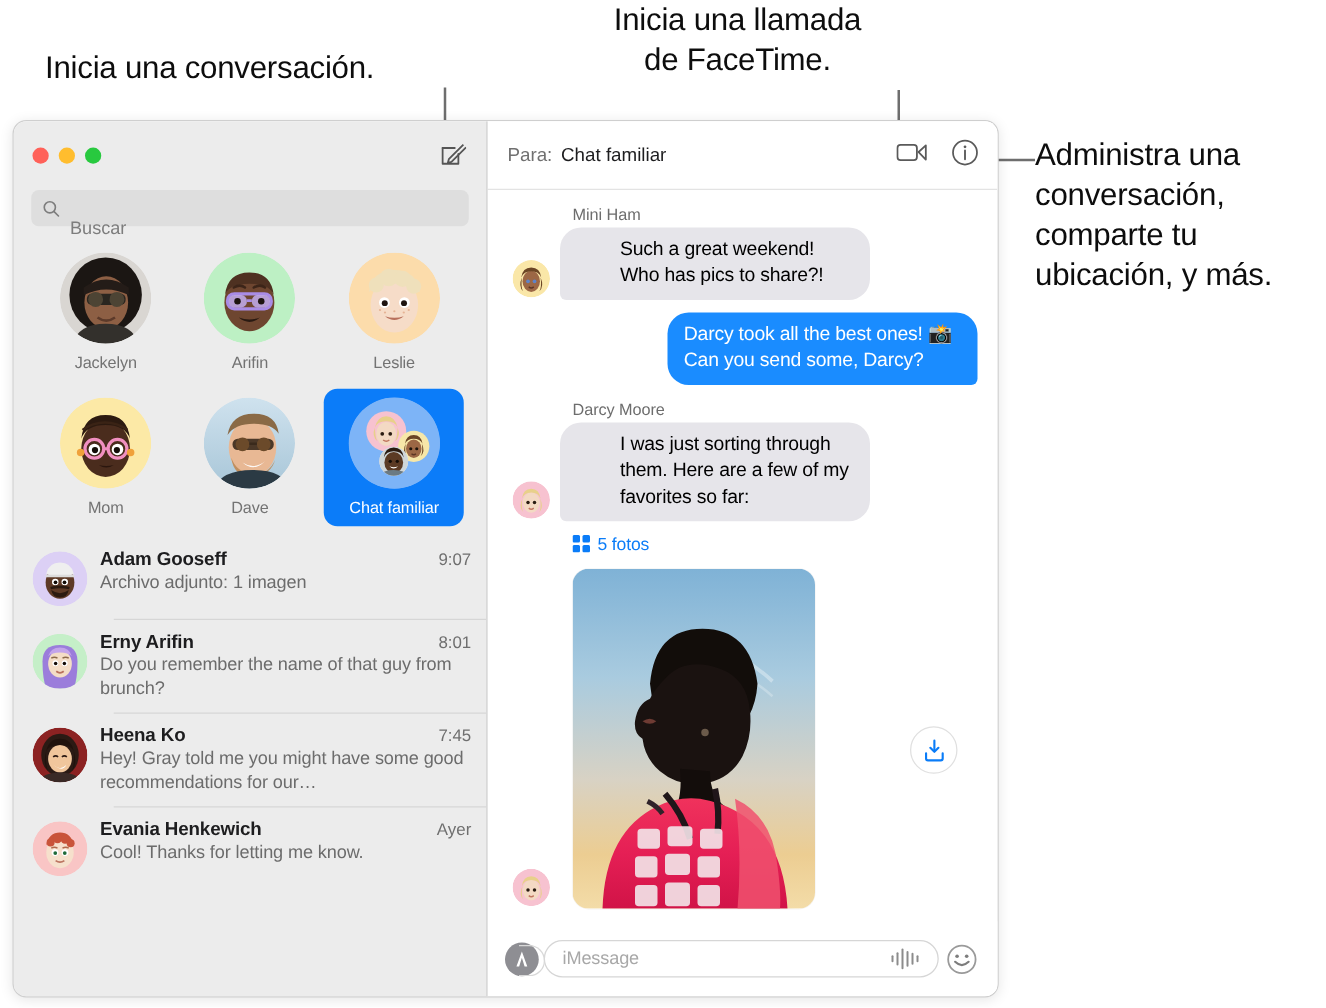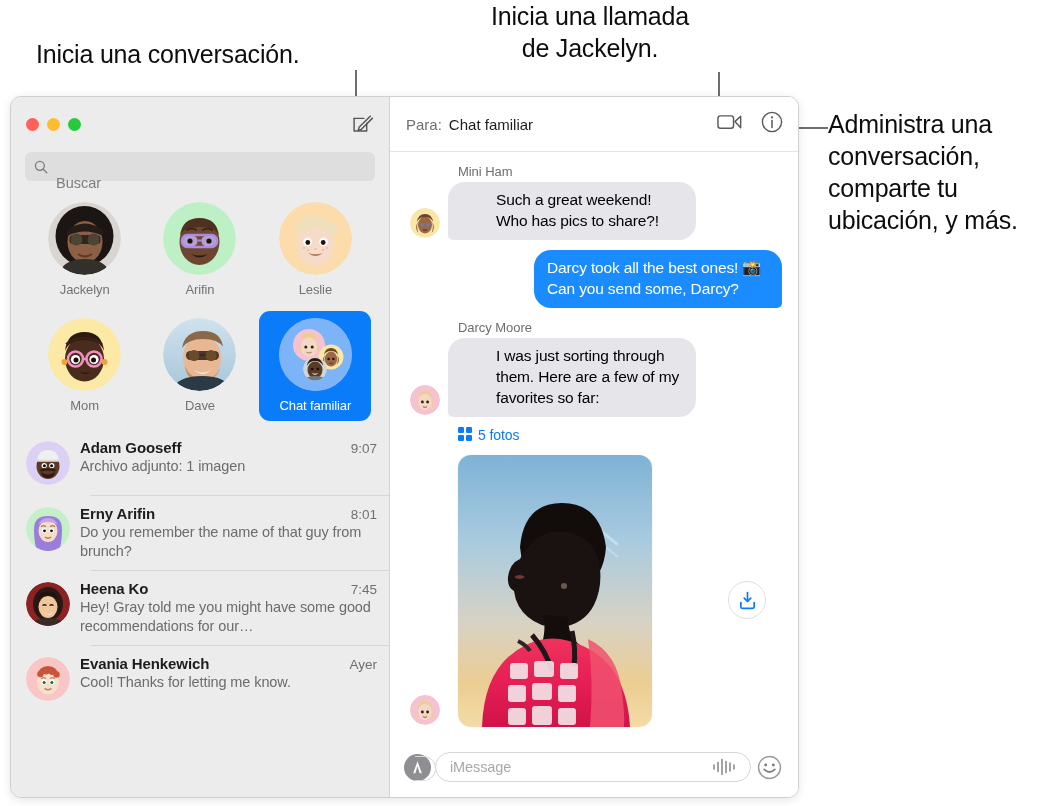--- a/index.html
+++ b/index.html
@@ -403,7 +403,7 @@
 
 <div class="callout" id="callout-facetime">
   <div>Inicia una llamada</div>
-  <div>de Jackelyn.</div>
+  <div>de FaceTime.</div>
 </div>
 
 <div class="callout" id="callout-manage">Administra una conversación, comparte tu ubicación, y más.</div>

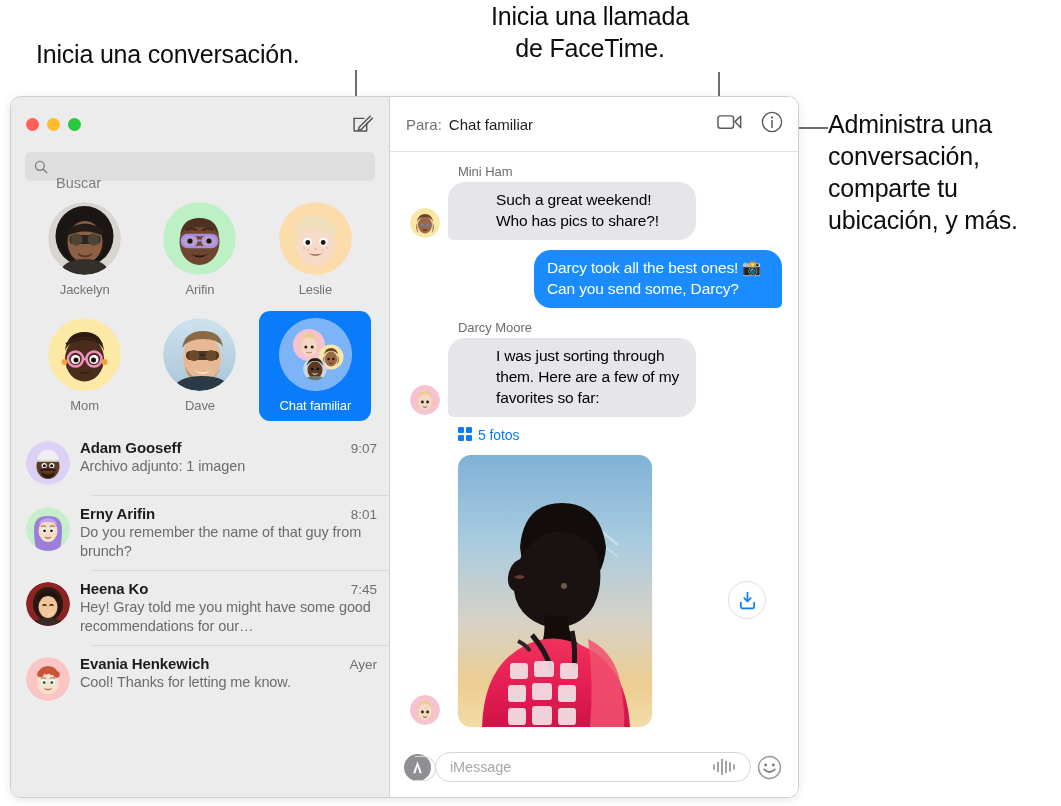--- a/index.html
+++ b/index.html
@@ -307,7 +307,7 @@
   #attachment-block { margin-top: 10px; }
   #photos-count-row {
     display: flex;
-    align-items: flex-start;
+    align-items: center;
     gap: 6px;
     margin-left: 58px;
     margin-bottom: 12px;

